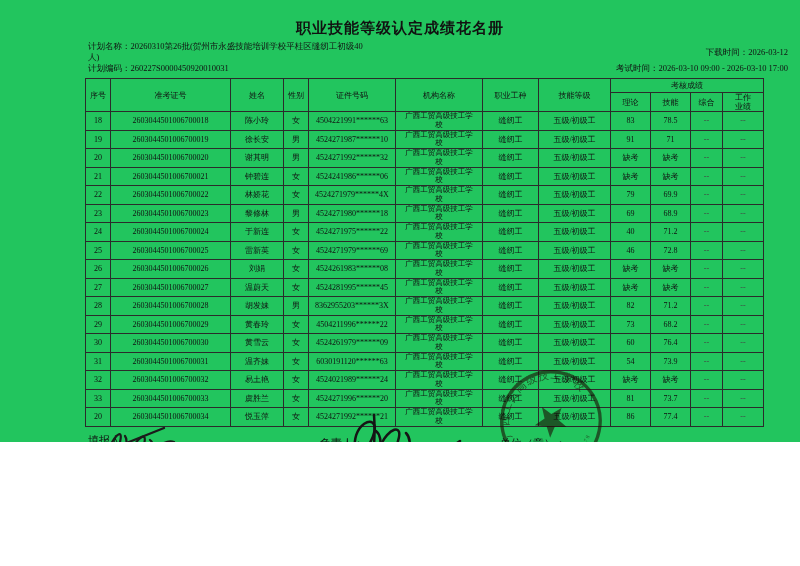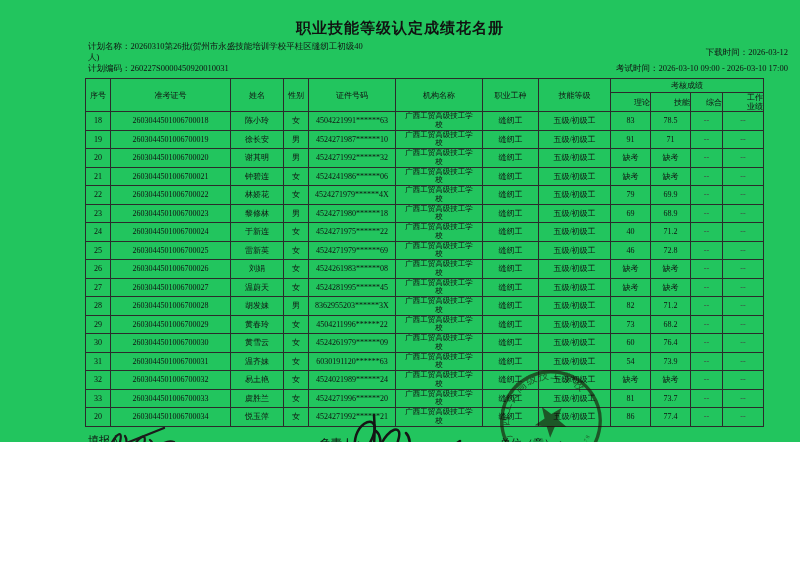--- a/index.html
+++ b/index.html
@@ -20,7 +20,7 @@
   .roster th,.roster td{border:1px solid #2b2b2b;padding:0;text-align:center;
         font-weight:normal;overflow:hidden;white-space:nowrap;}
   .roster thead tr.group-row th{height:13px;}
-  .roster thead tr.sub-row th{height:18px;text-align:right;}
+  .roster thead tr.sub-row th{height:18px;}
   .roster tbody tr{height:18.5px;}
   .c-score{text-align:right;padding-right:5px;}
   .c-org{white-space:normal;}

